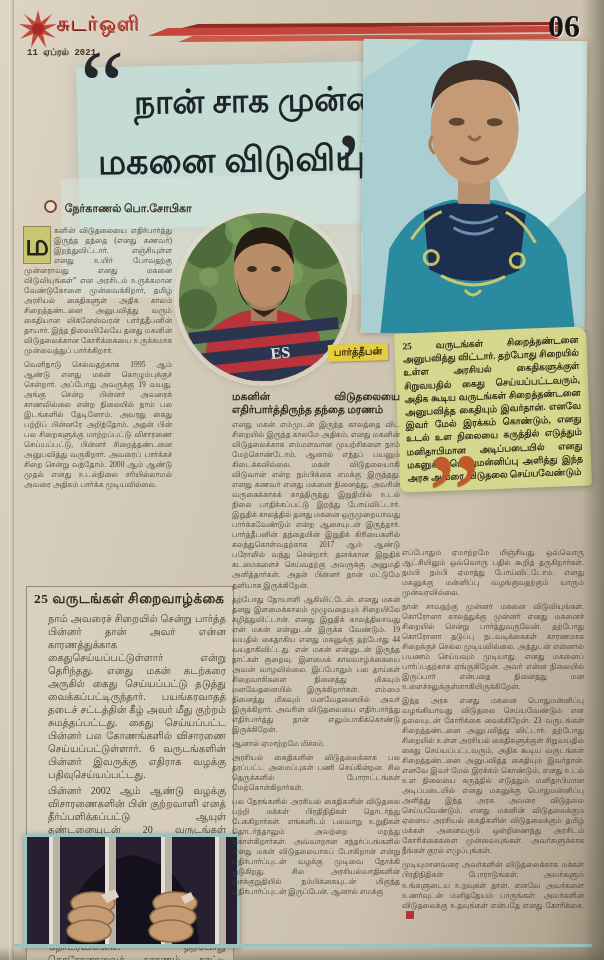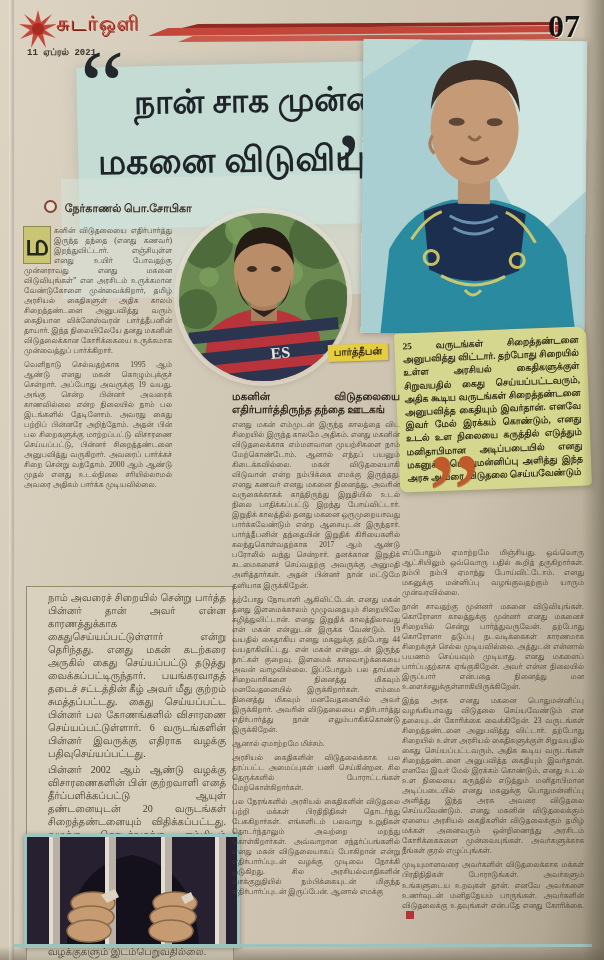--- a/index.html
+++ b/index.html
@@ -95,7 +95,7 @@
     <polygon points="30,8 420,6 420,12 10,16" fill="#c4453a"></polygon>
     <polygon points="55,16 420,14 420,19 40,22" fill="#c4453a" opacity=".85"></polygon>
   </svg>
-  <div class="pageno">07</div>
+  <div class="pageno">06</div>
 
   <div class="band1"></div>
   <div class="band2"></div>

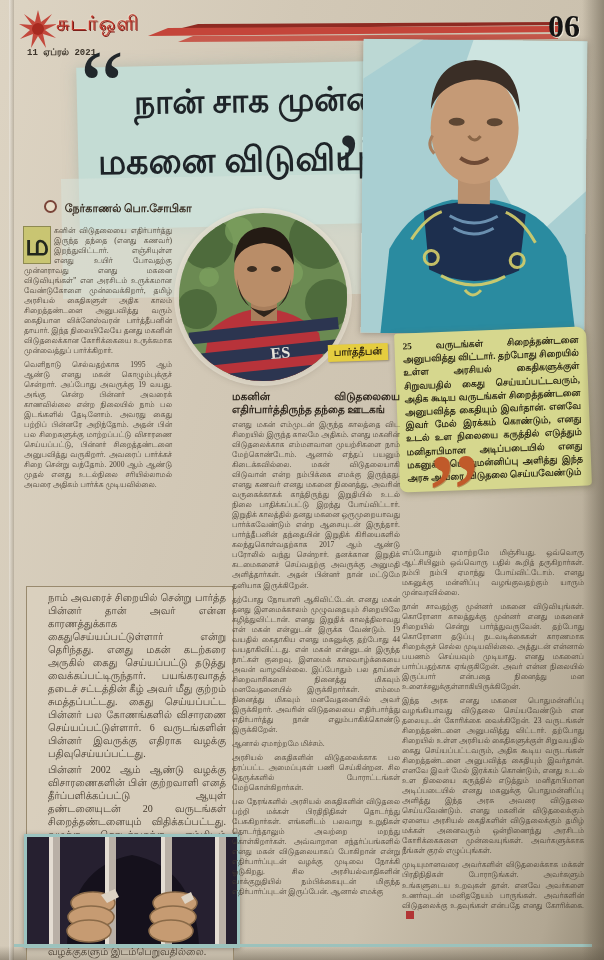--- a/index.html
+++ b/index.html
@@ -218,7 +218,7 @@
   </svg>
 
   <div class="col col2">
-    <h4>மகனின் விடுதலையை எதிர்பார்த்திருந்த தந்தை ஊடகங்</h4>
+    <h4>மகனின் விடுதலையை எதிர்பார்த்திருந்த தந்தை மரணம்</h4>
     <p>எனது மகன் எம்முடன் இருந்த காலத்தை விட சிறையில் இருந்த காலமே அதிகம். எனது மகனின் விடுதலைக்காக எம்மளவான முயற்சிகளை நாம் மேற்கொண்டோம். ஆனால் எந்தப் பயனும் கிடைக்கவில்லை. மகன் விடுதலையாகி விடுவான் என்ற நம்பிக்கை எமக்கு இருந்தது. எனது கணவர் எனது மகனை நினைத்து, அவரின் வருகைக்காகக் காத்திருந்து இறுதியில் உடல் நிலை பாதிக்கப்பட்டு இறந்து போய்விட்டார். இறுதிக் காலத்தில் தனது மகனை ஒருமுறையாவது பார்க்கவேண்டும் என்ற ஆசையுடன் இருந்தார். பார்த்தீபனின் தந்தையின் இறுதிக் கிரியைகளில் கலந்துகொள்வதற்காக 2017 ஆம் ஆண்டு பரோலில் வந்து சென்றார். தனக்கான இறுதிக் கடமைகளைச் செய்வதற்கு அவருக்கு அனுமதி அளித்தார்கள். அதன் பின்னர் நான் மட்டுமே தனியாக இருக்கிறேன்.</p>
     <p>தற்போது நோயாளி ஆகிவிட்டேன். எனது மகன் தனது இளமைக்காலம் முழுவதையும் சிறையிலே கழித்துவிட்டான். எனது இறுதிக் காலத்திலாவது என் மகன் என்னுடன் இருக்க வேண்டும். 19 வயதில் கைதாகிய எனது மகனுக்கு தற்போது 44 வயதாகிவிட்டது. என் மகன் என்னுடன் இருந்த நாட்கள் குறைவு. இளமைக் காலவாழ்க்கையை அவன் வாழவில்லை. இப்போதும் பல தாய்கள் சிறைவாசிகளை நினைத்து மிகவும் மனவேதனையில் இருக்கிறார்கள். எம்மை நினைத்து மிகவும் மனவேதனையில் அவர் இருக்கிறார். அவரின் விடுதலையை எதிர்பார்த்து எதிர்பார்த்து நான் எலும்பாகிக்கொண்டு இருக்கிறேன்.</p>
     <p>ஆனால் ஏமாற்றமே மிச்சம்.</p>

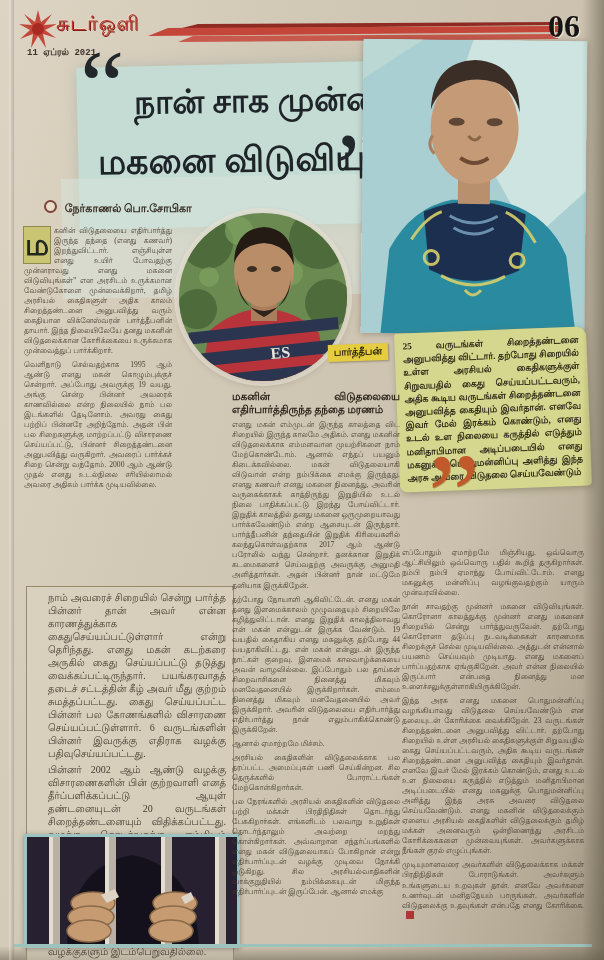--- a/index.html
+++ b/index.html
@@ -187,6 +187,7 @@
   <div class="q-orange">”</div>
 
   <div class="prison-box">
+    <h3>25 வருடங்கள் சிறைவாழ்க்கை</h3>
     <p>நாம் அவரைச் சிறையில் சென்று பார்த்த பின்னர் தான் அவர் என்ன காரணத்துக்காக கைதுசெய்யப்பட்டுள்ளார் என்று தெரிந்தது. எனது மகன் கடற்கரை அருகில் கைது செய்யப்பட்டு தடுத்து வைக்கப்பட்டிருந்தார். பயங்கரவாதத் தடைச் சட்டத்தின் கீழ் அவர் மீது குற்றம் சுமத்தப்பட்டது. கைது செய்யப்பட்ட பின்னர் பல கோணங்களில் விசாரணை செய்யப்பட்டுள்ளார். 6 வருடங்களின் பின்னர் இவருக்கு எதிராக வழக்கு பதிவுசெய்யப்பட்டது.</p>
     <p>பின்னர் 2002 ஆம் ஆண்டு வழக்கு விசாரணைகளின் பின் குற்றவாளி எனத் தீர்ப்பளிக்கப்பட்டு ஆயுள் தண்டனையுடன் 20 வருடங்கள் சிறைத்தண்டனையும் விதிக்கப்பட்டது. வழக்கு தொடர்வதற்கு எம்மிடம் பொருளாதார வசதி இல்லை. கொழும்பில் உள்ள ஒரு மனித உரிமைகள் அமைப்பினர் வழக்கை நடத்தினர். மேன்முறையீடு செய்தும் பயன் கிடைக்கவில்லை. தற்போது உச்சநீதிமன்றில் வழக்கு தொடரவில்லை. தற்போது கொரோனாவைக் காரணம் காட்டி வழக்குகளும் இடம்பெறுவதில்லை.</p>
   </div>

